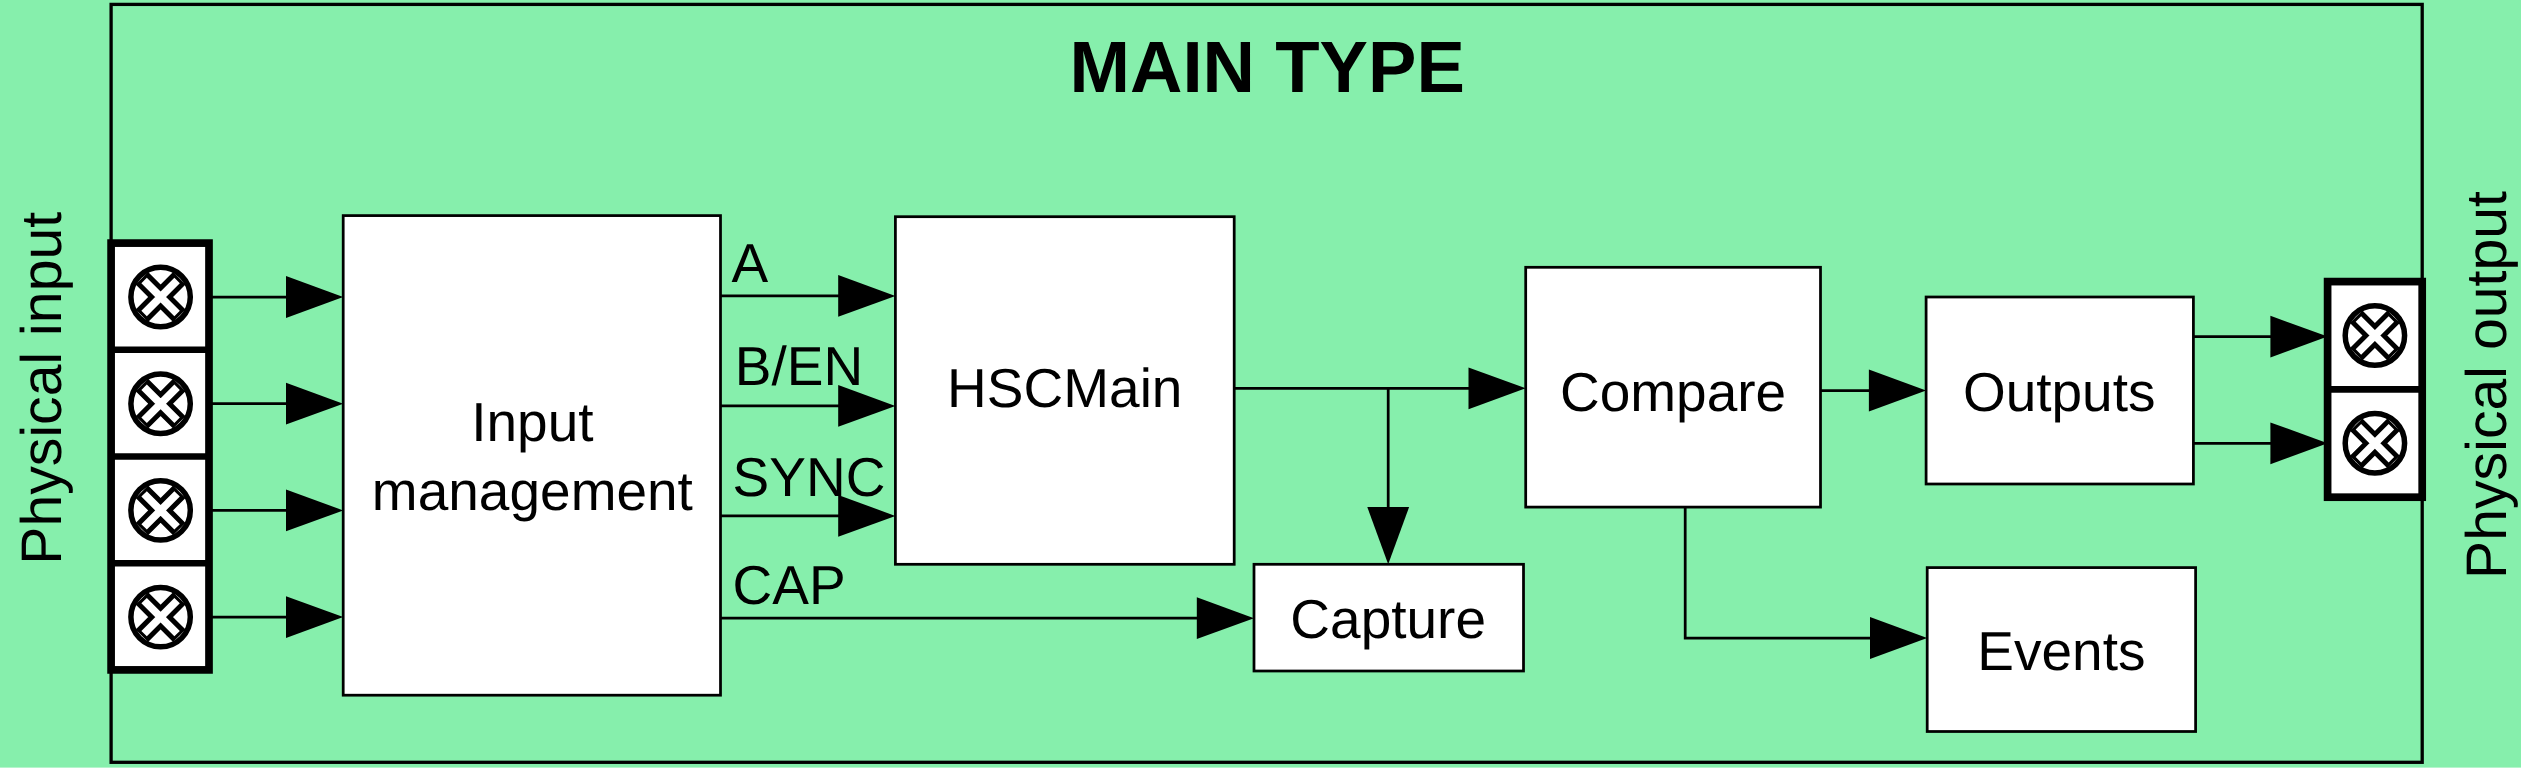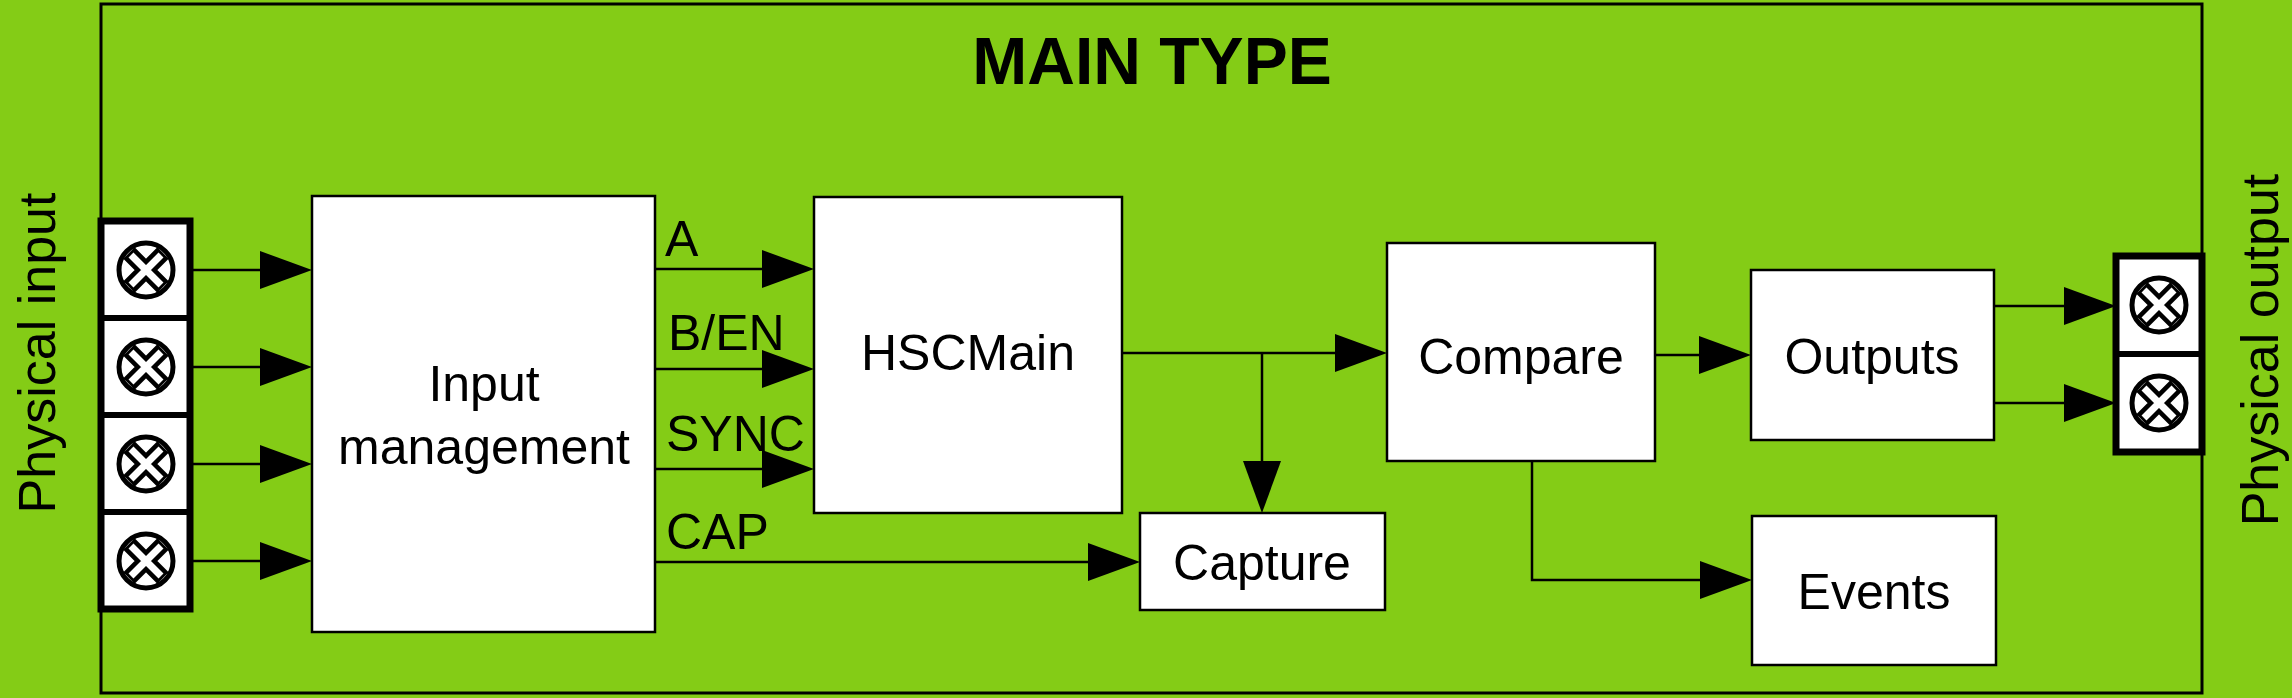--- a/index.html
+++ b/index.html
@@ -11,7 +11,7 @@
     position: relative;
     width: 2292px;
     height: 698px;
-    background: #84cc16;
+    background: #86efac;
     font-family: "Liberation Sans", sans-serif;
   }
   svg { display: block; }

